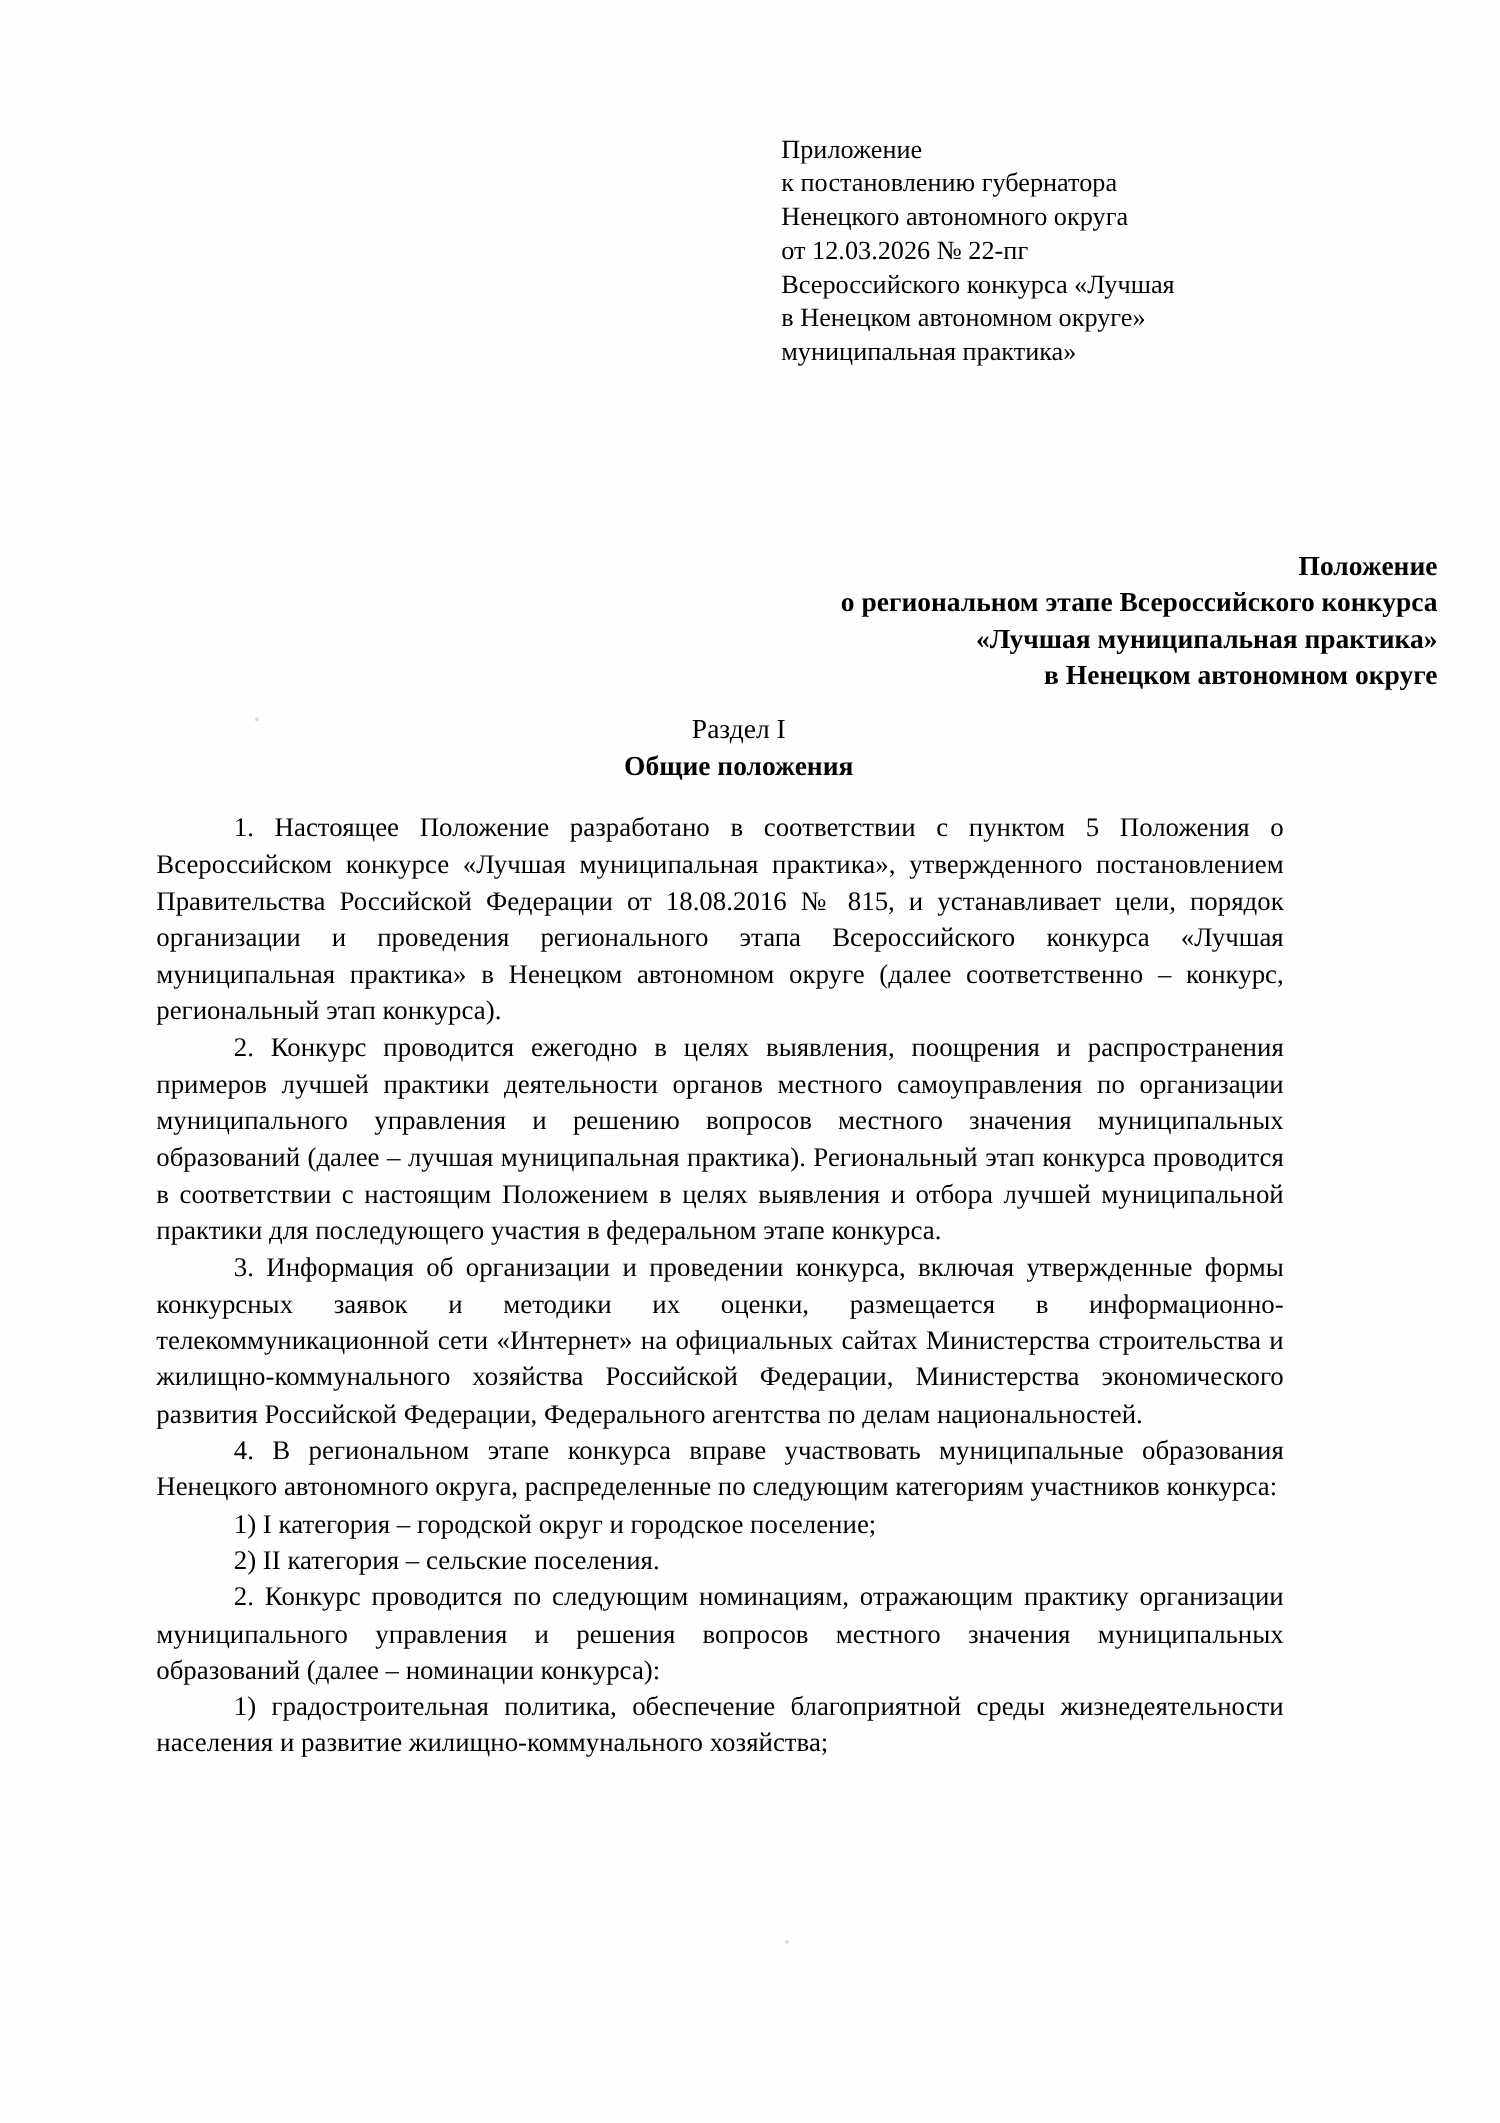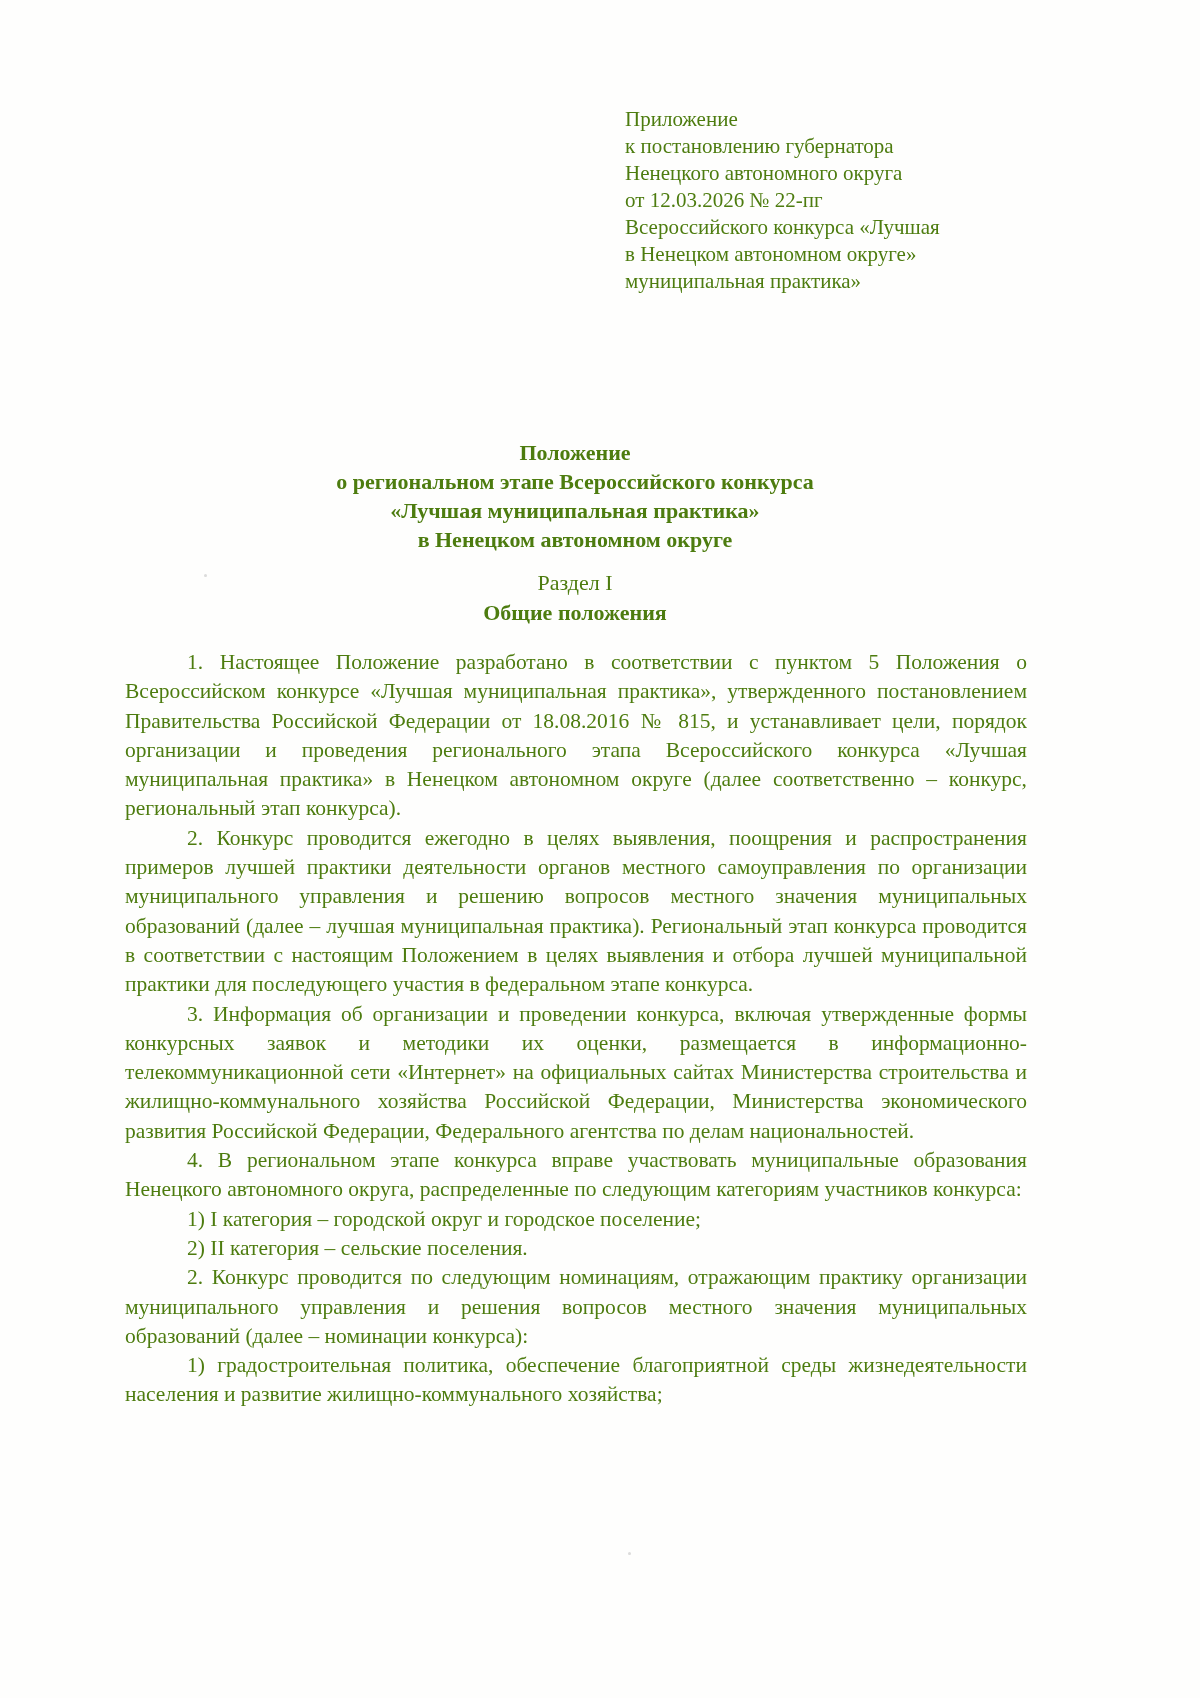--- a/index.html
+++ b/index.html
@@ -15,7 +15,7 @@
     width: 1200px;
     height: 1698px;
     background: #fefefd;
-    color: #4d7c0f;
+    color: #000000;
     overflow: hidden;
   }
   .annotation {

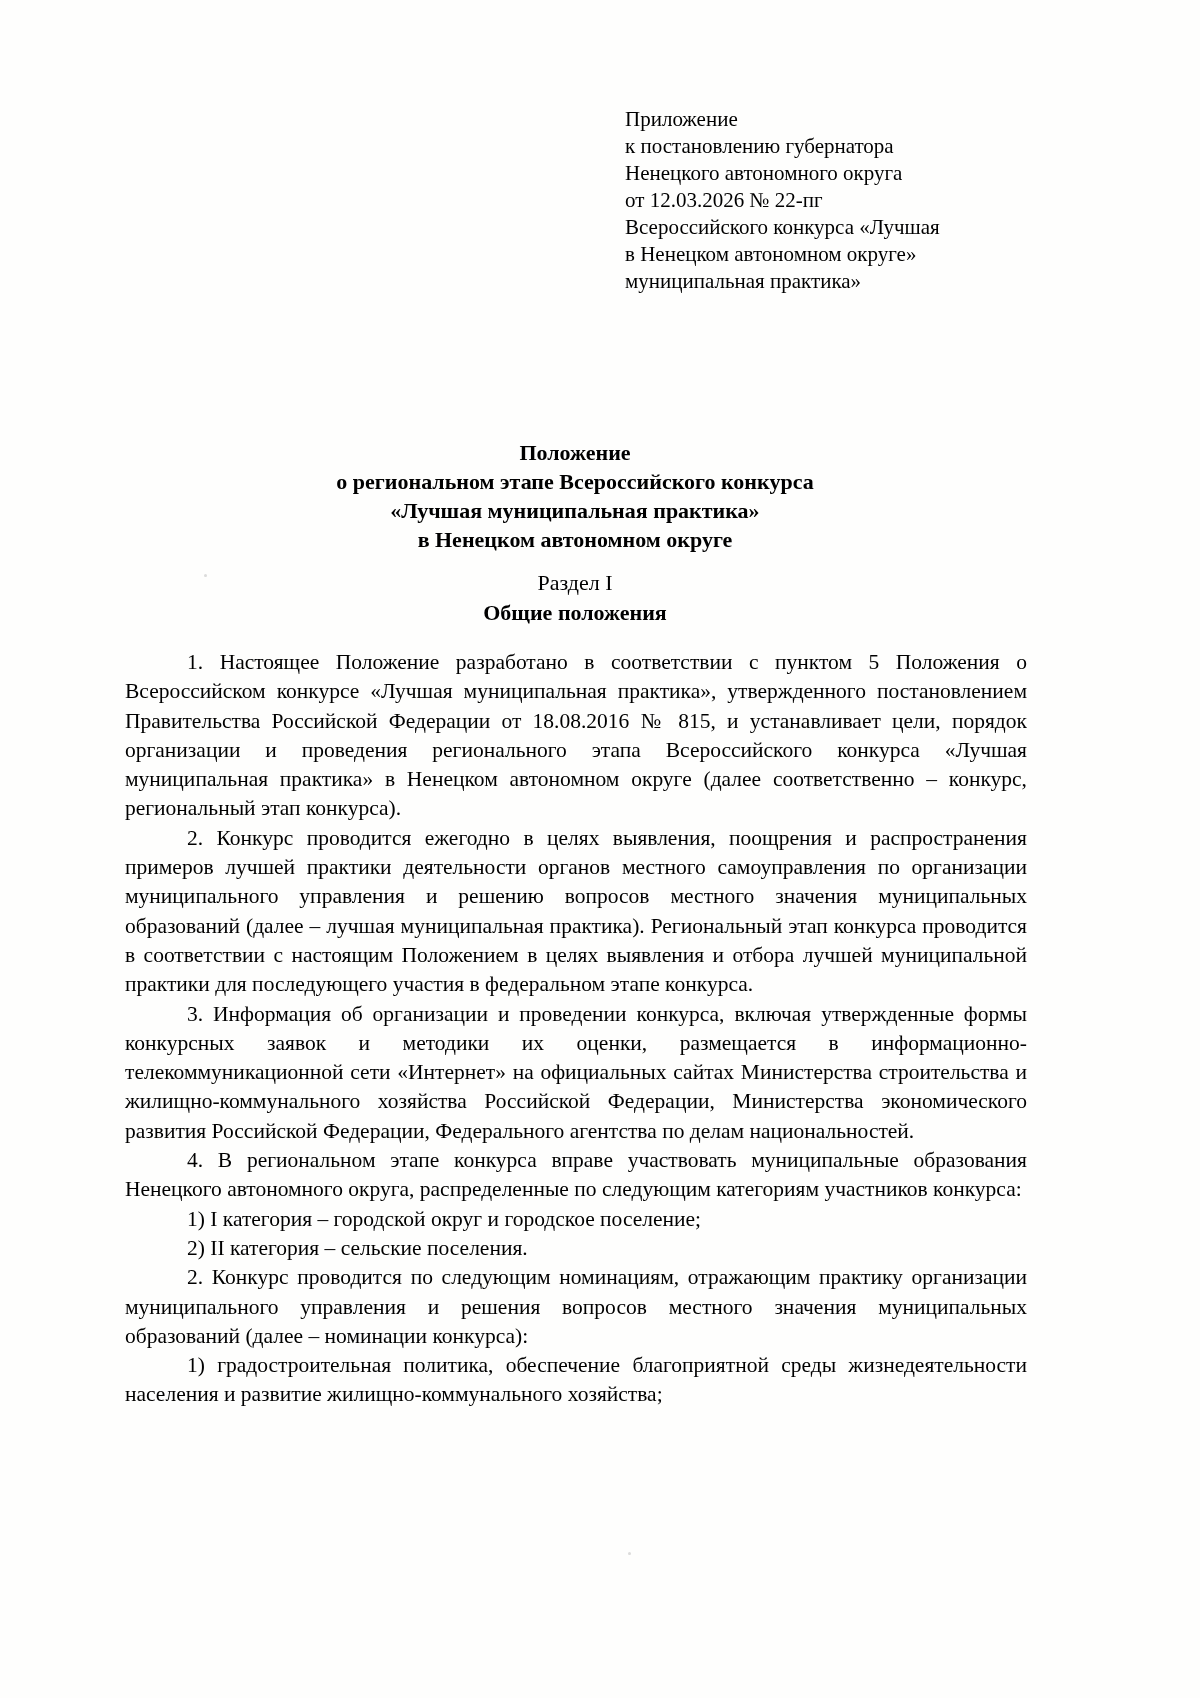--- a/index.html
+++ b/index.html
@@ -32,7 +32,7 @@
     left: 0;
     top: 438px;
     width: 1150px;
-    text-align: center;
+    text-align: right;
     font-weight: bold;
     font-size: 22px;
     line-height: 29px;

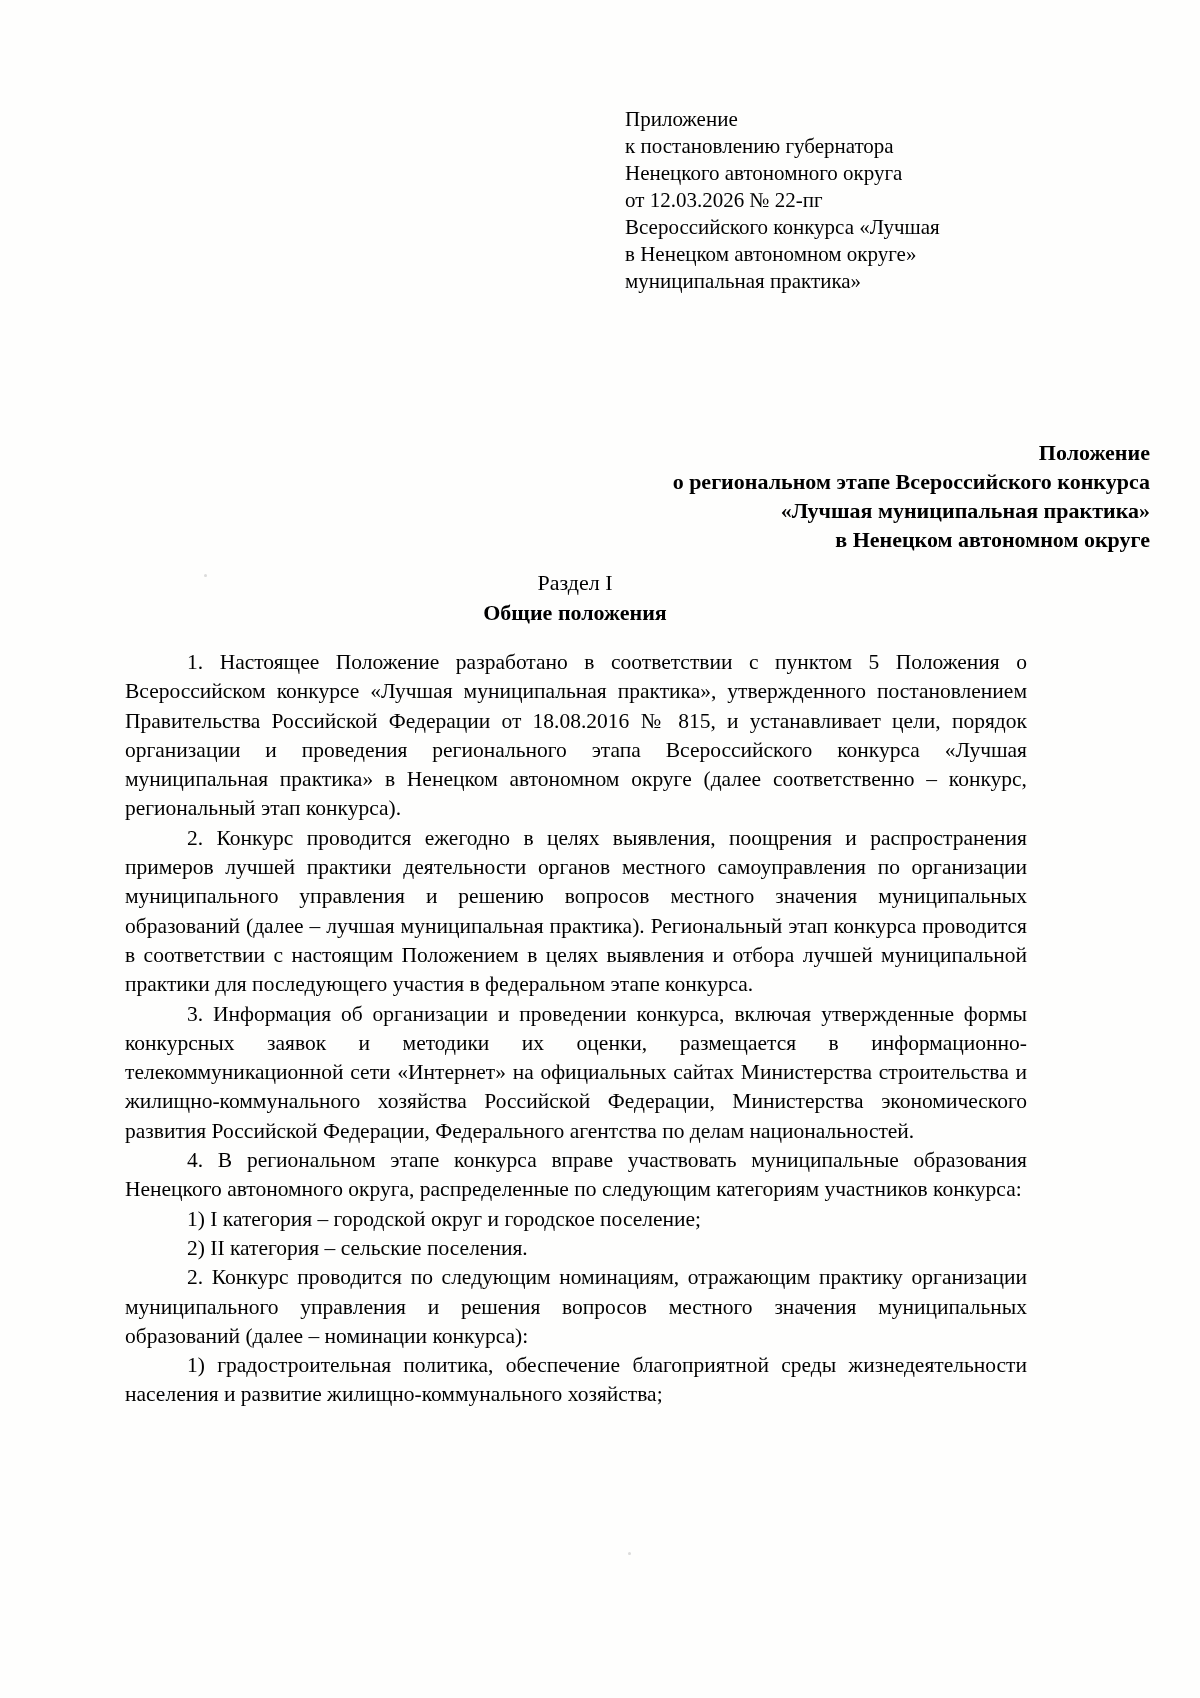--- a/index.html
+++ b/index.html
@@ -39,7 +39,7 @@
   }
   .section-heading {
     position: absolute;
-    left: 0;
+    left: 16px;
     top: 568px;
     width: 1150px;
     text-align: center;

